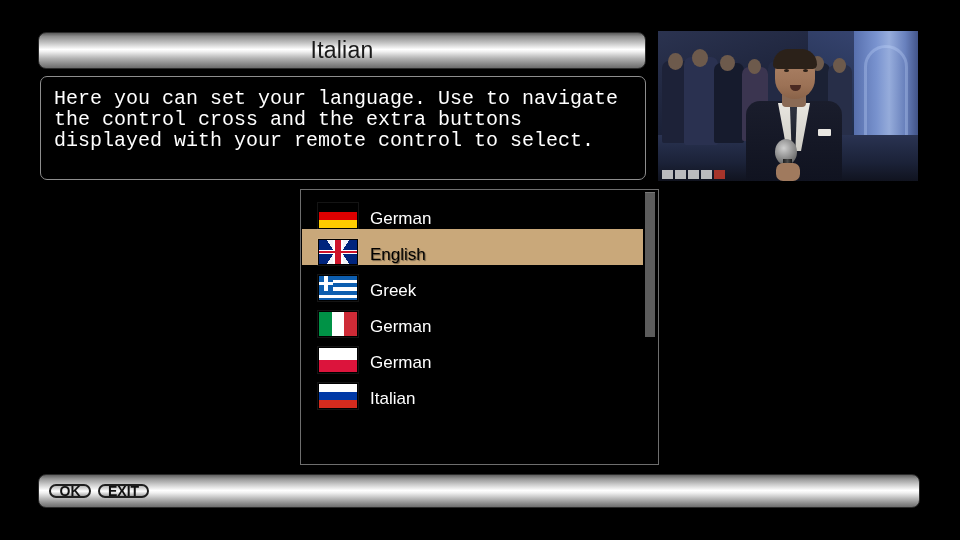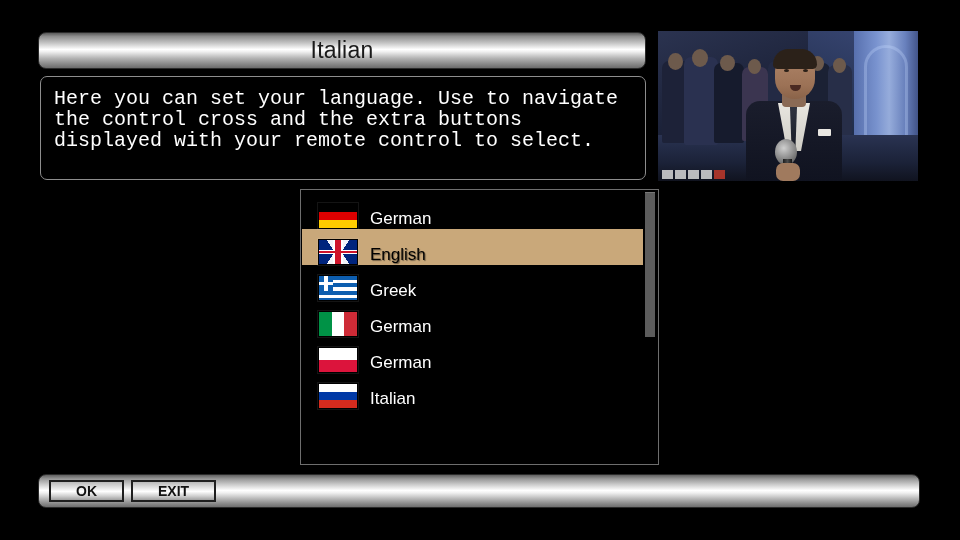--- a/index.html
+++ b/index.html
@@ -179,8 +179,8 @@
     display: flex; align-items: center; padding-left: 10px; gap: 7px;
   }
   .bar-button {
-    min-width: 42px; height: 22px; padding: 0 25px;
-    border: 2px solid #1f1f1f; border-radius: 0;
+    min-width: 42px; height: 14px; padding: 0 8px;
+    border: 2px solid #1f1f1f; border-radius: 8px;
     background: linear-gradient(to bottom,#b9b9b9 0%,#ededed 40%,#ffffff 52%,#cfcfcf 78%,#9f9f9f 100%);
     display: flex; align-items: center; justify-content: center;
     font-size: 14px; color: #111; font-weight: bold;

